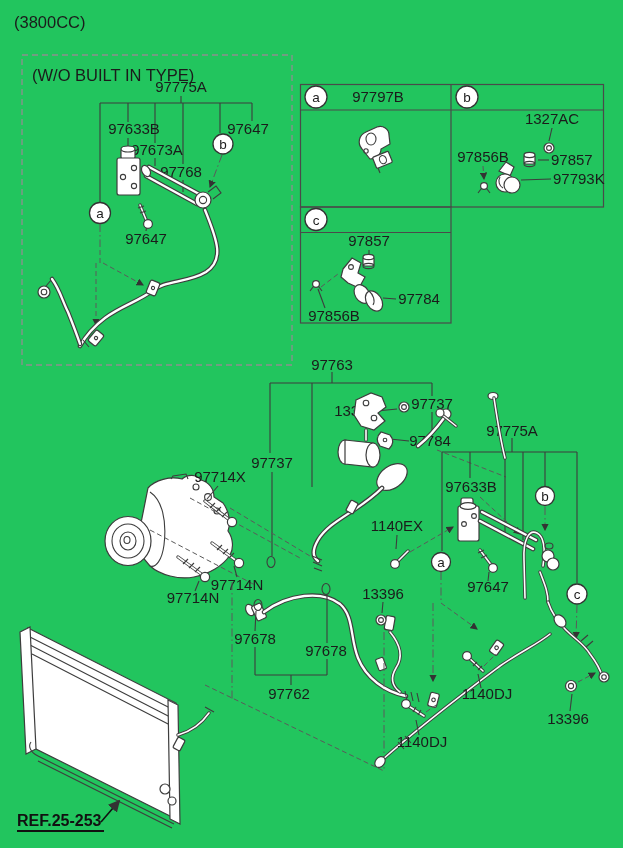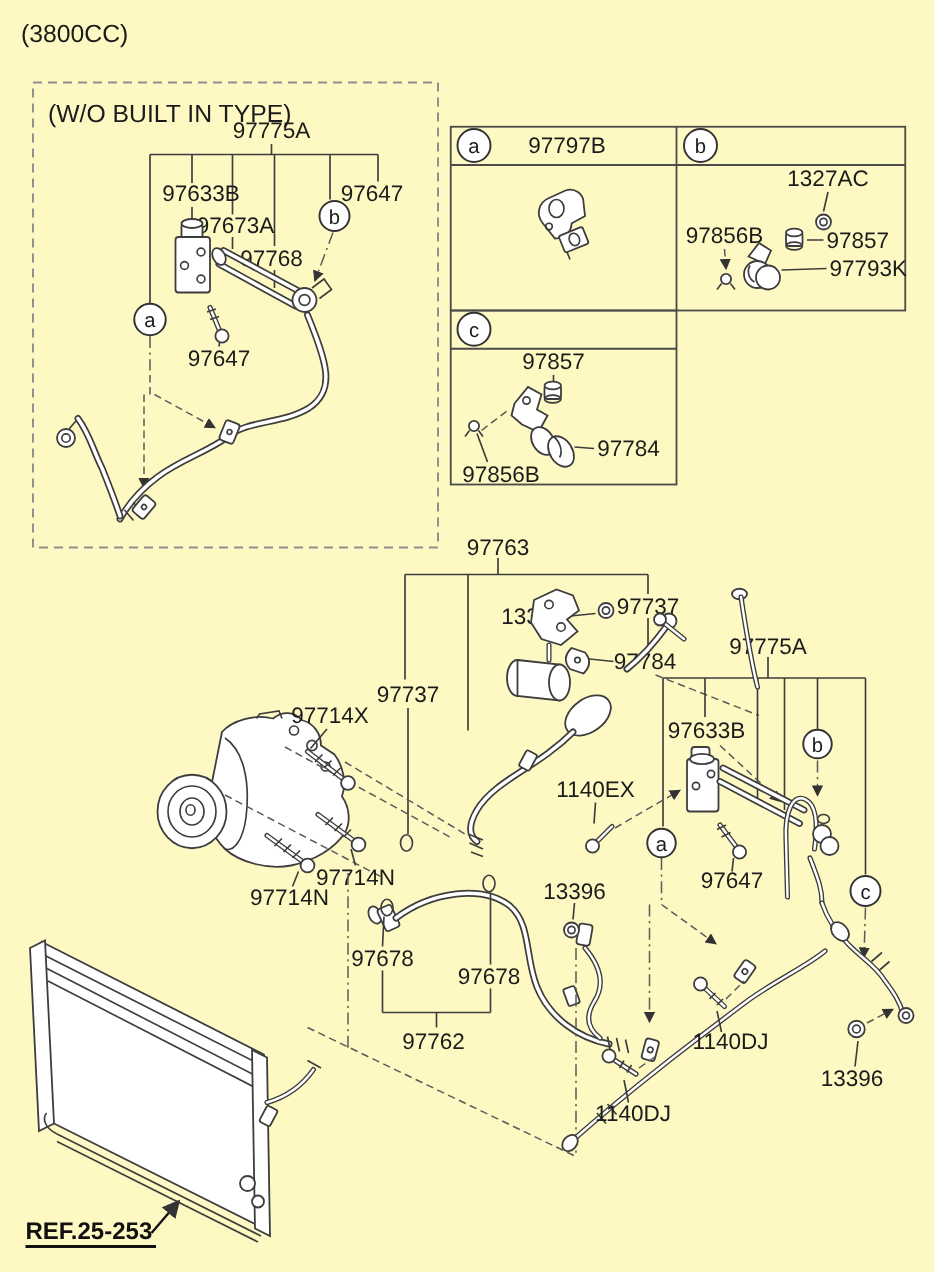--- a/index.html
+++ b/index.html
@@ -3,7 +3,7 @@
 <meta charset="utf-8">
 <style>
   html,body{margin:0;padding:0;background:#fff;}
-  .page{width:623px;height:848px;position:relative;background:#fef9c3;overflow:hidden;}
+  .page{width:623px;height:848px;position:relative;background:#22c55e;overflow:hidden;}
   svg{display:block;}
   
   .ln  {stroke:#3d3d3d;stroke-width:1.1;fill:none;}

